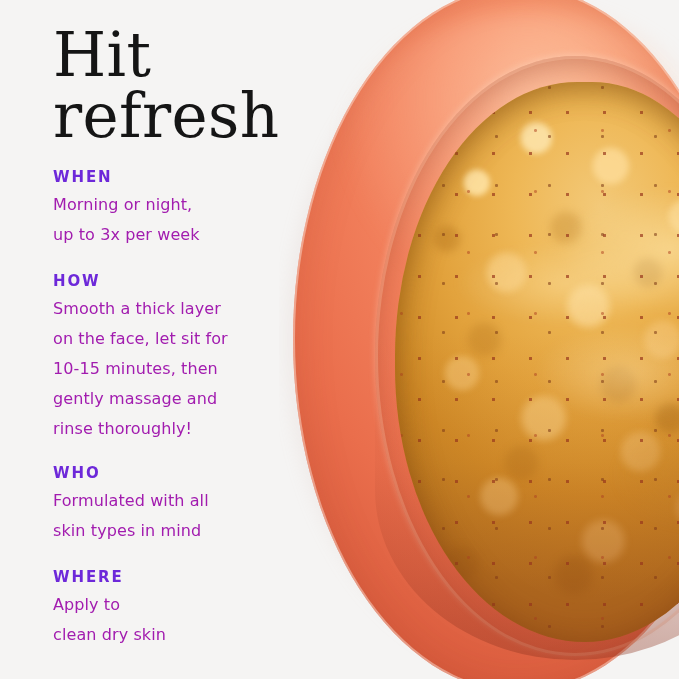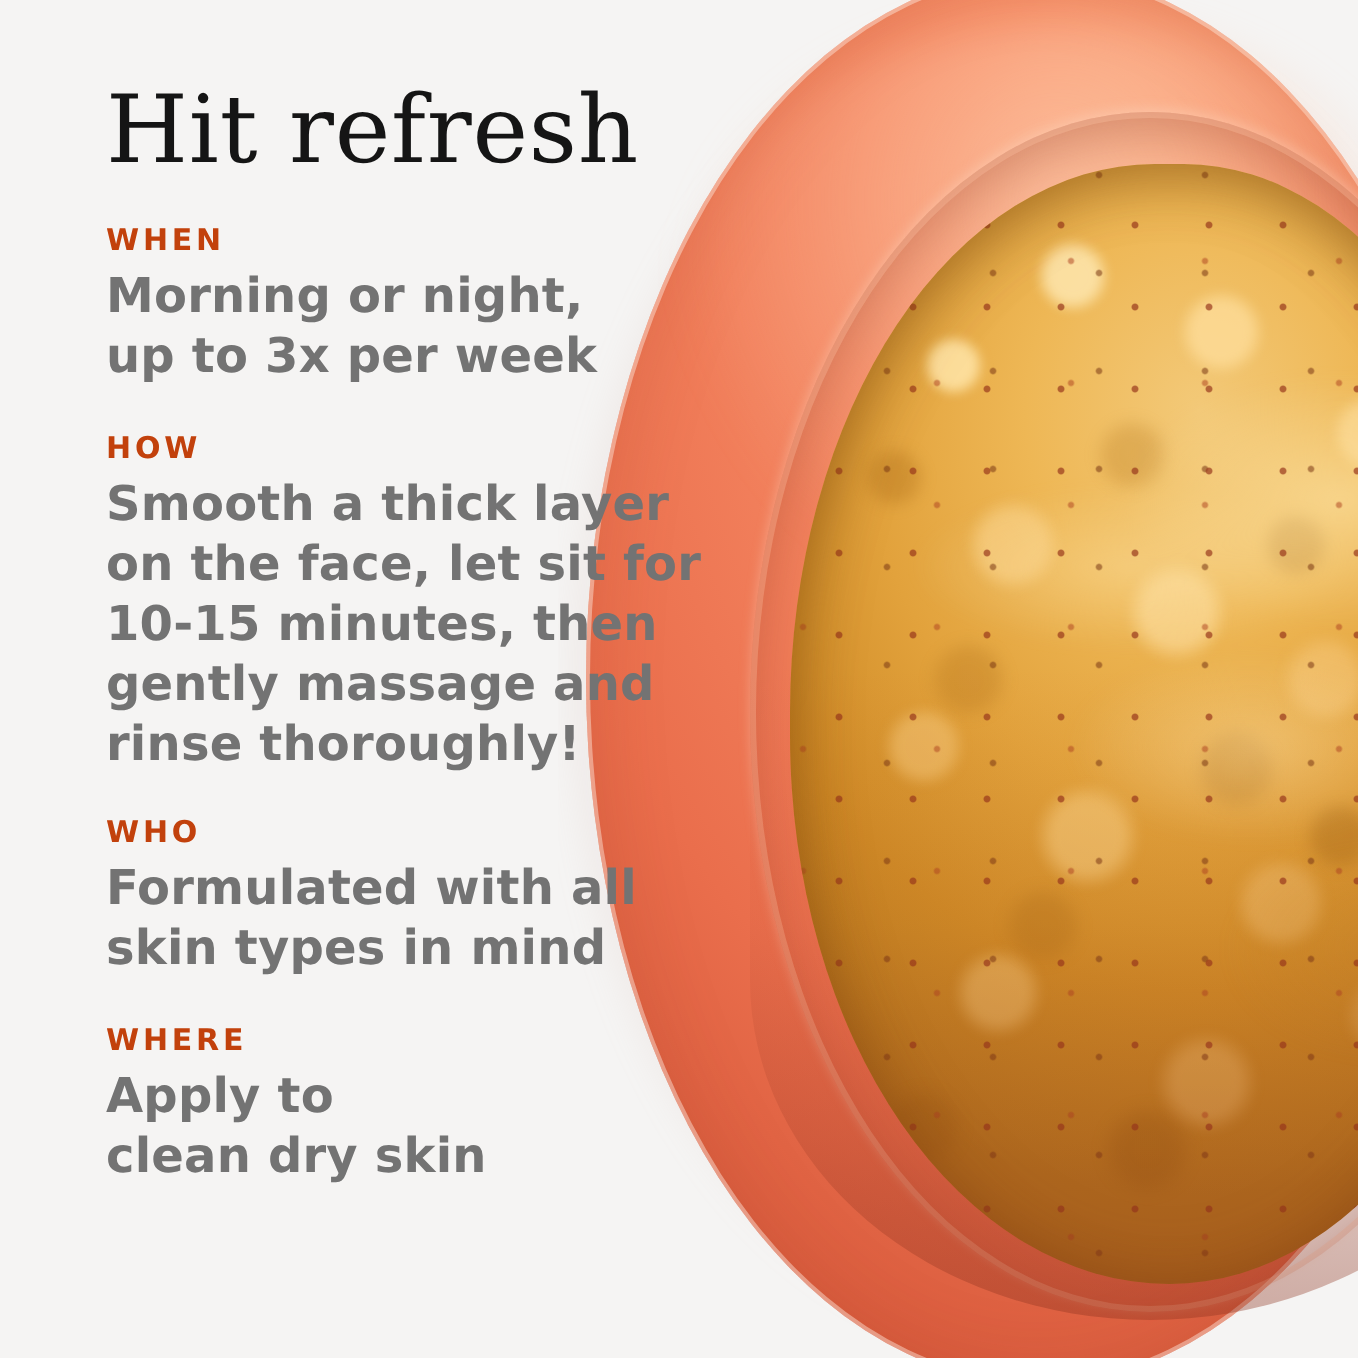--- a/index.html
+++ b/index.html
@@ -218,10 +218,10 @@
   }
   .title {
     margin: 0;
-    padding-top: 42px;
+    padding-top: 24px;
     font-family: "DejaVu Serif", "Liberation Serif", serif;
     font-weight: 400;
-    font-size: 47px;
+    font-size: 61px;
     line-height: 1.0;
     letter-spacing: 0.4px;
     color: #151515;

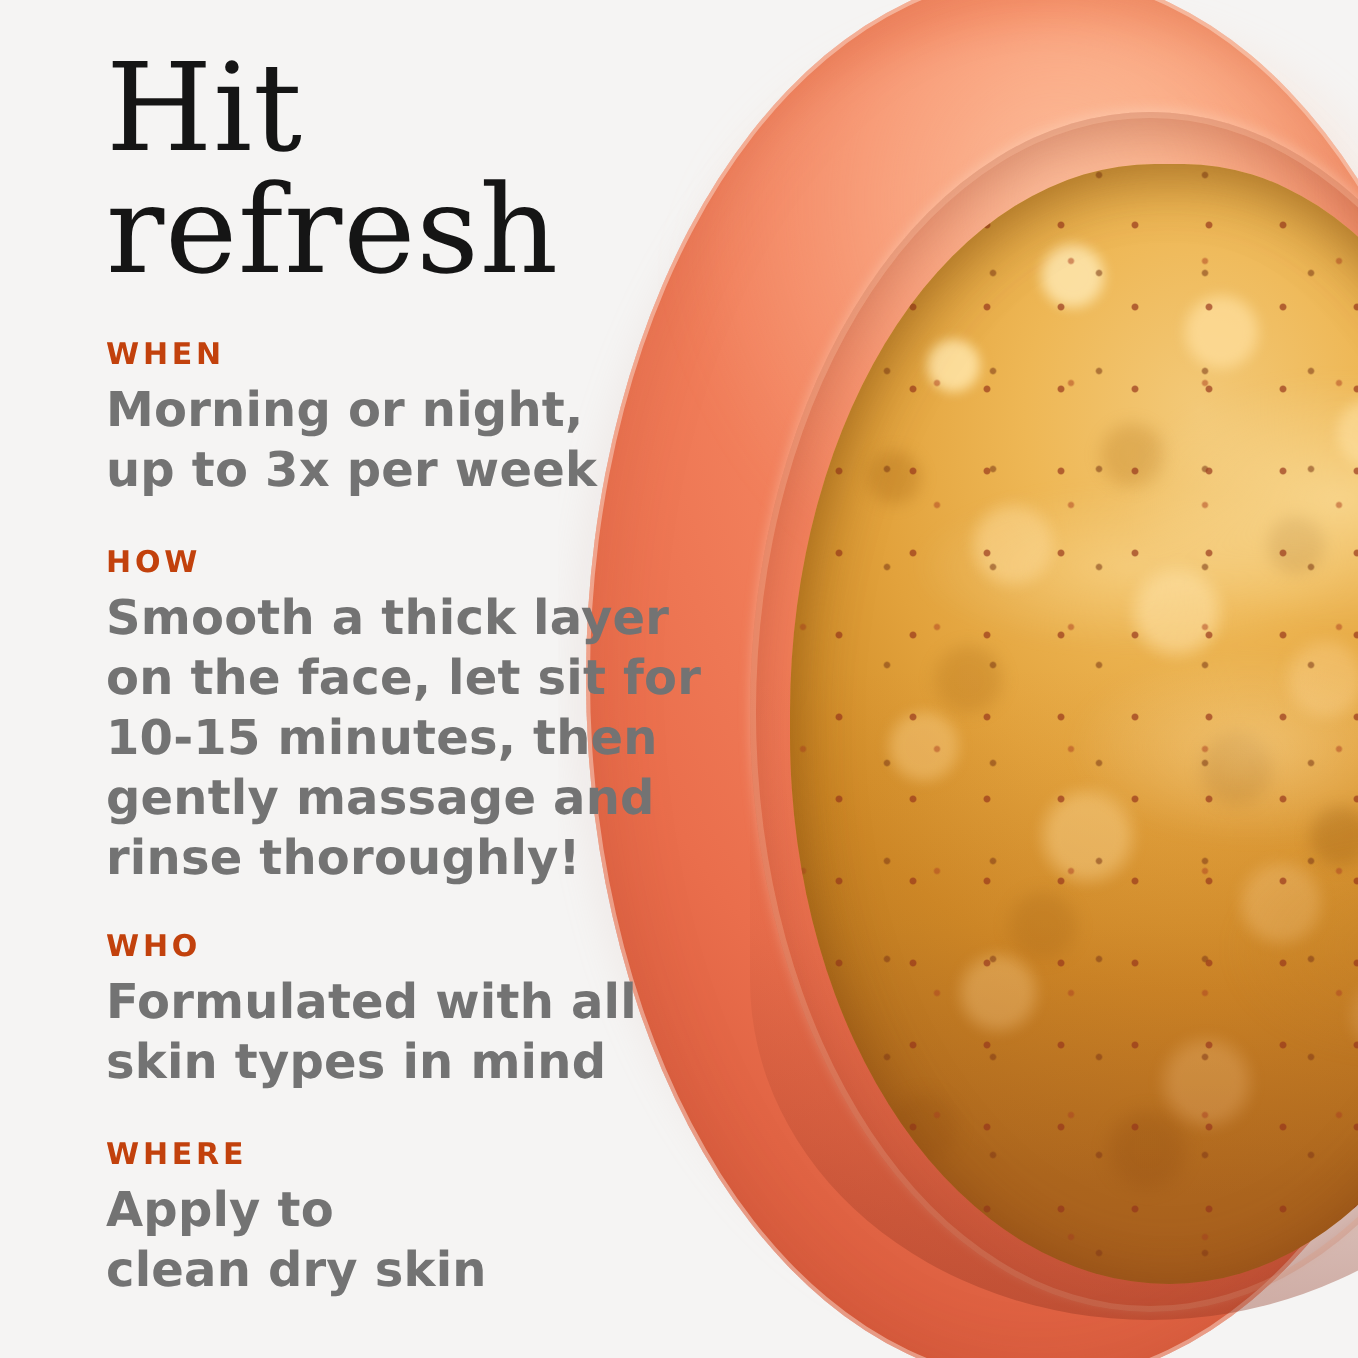--- a/index.html
+++ b/index.html
@@ -234,7 +234,7 @@
     font-size: 15px;
     font-weight: 700;
     letter-spacing: 1.9px;
-    color: #c2410c;
+    color: #6d28d9;
   }
   .body {
     margin: 0;

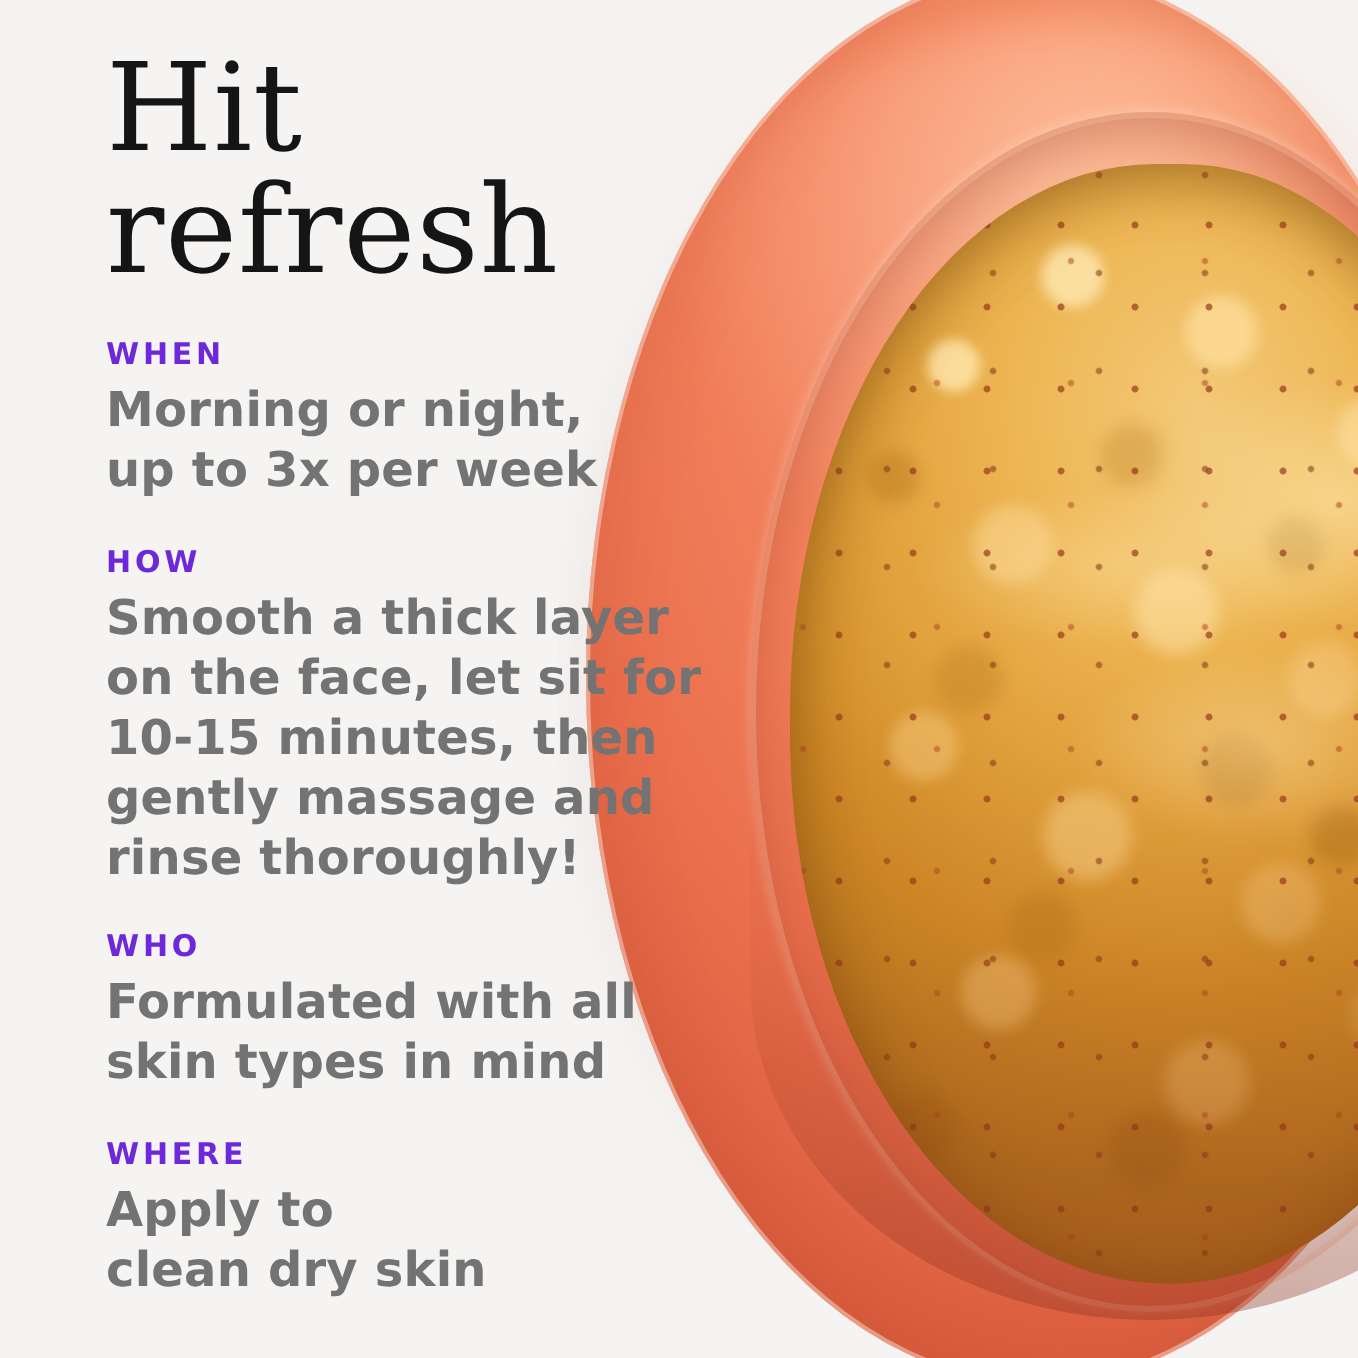--- a/index.html
+++ b/index.html
@@ -239,11 +239,11 @@
   .body {
     margin: 0;
     font-family: "DejaVu Sans", "Liberation Sans", sans-serif;
-    font-weight: 700;
-    font-size: 24px;
+    font-weight: 400;
+    font-size: 16px;
     line-height: 30px;
     letter-spacing: 0.1px;
-    color: #737373;
+    color: #a21caf;
     white-space: pre-line;
   }
 </style>

